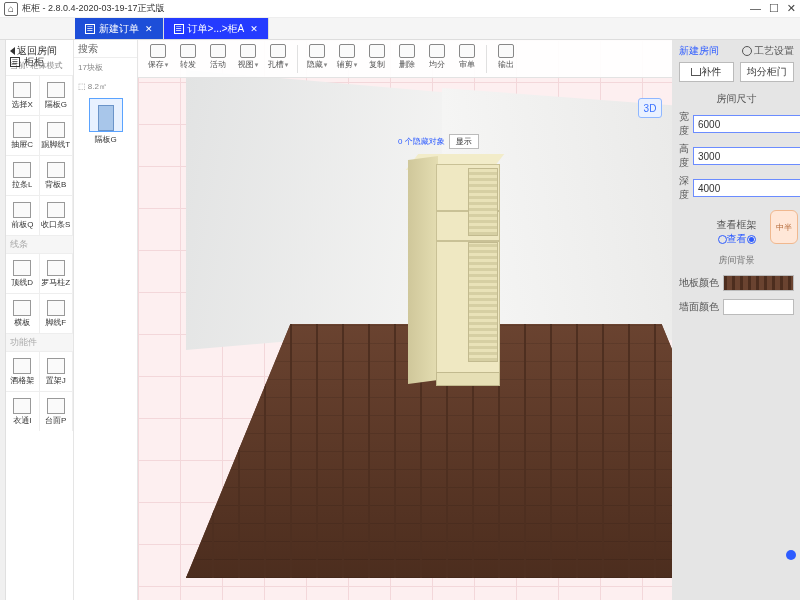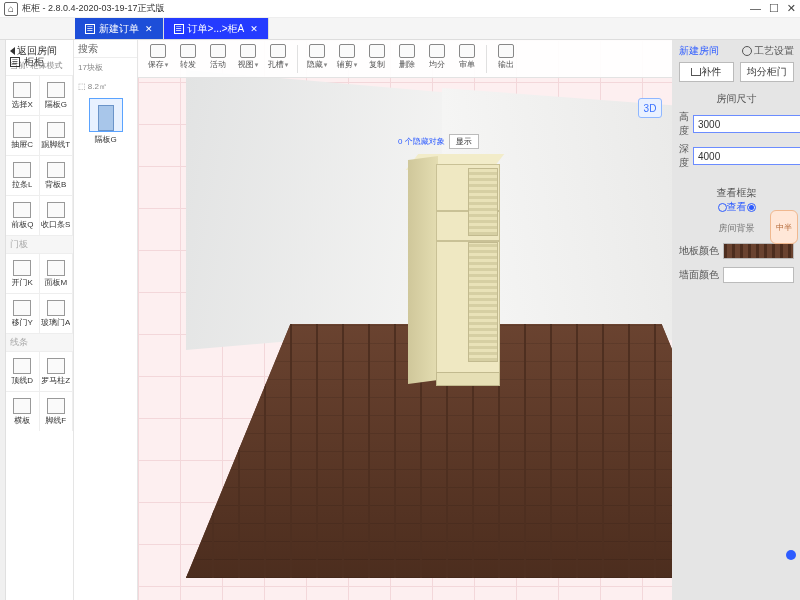--- a/index.html
+++ b/index.html
@@ -346,6 +346,10 @@
 
     <div class="section-title">房间尺寸</div>
     <div class="field">
+        <label>宽度</label>
+        <input value="6000" style="">
+      </div>
+    <div class="field">
         <label>高度</label>
         <input value="3000" style="">
       </div>

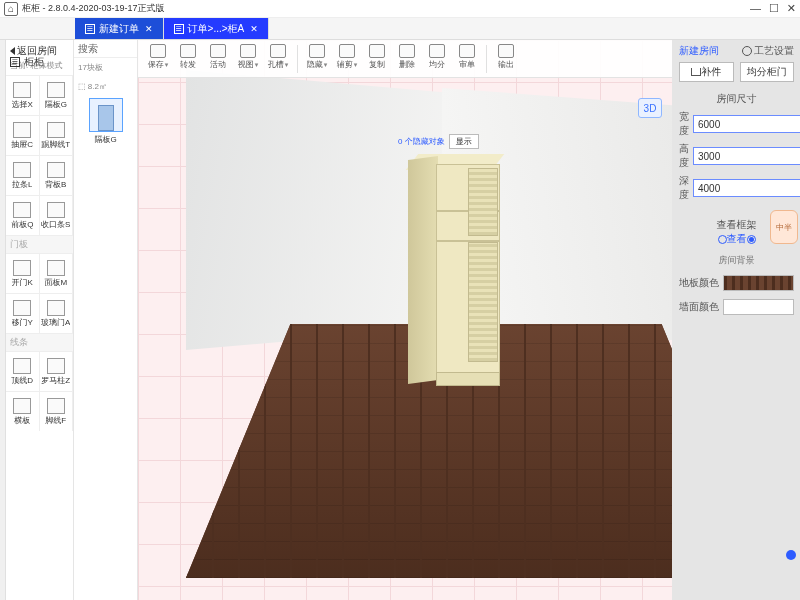--- a/index.html
+++ b/index.html
@@ -196,25 +196,6 @@
           </div>
         </div>
         <div class="toolgrid">
-          <div class="toolgroup-lbl">门板</div>
-          <div class="toolcell">
-            <div class="ico"></div>
-            <div class="lbl">开门K</div>
-          </div>
-          <div class="toolcell">
-            <div class="ico"></div>
-            <div class="lbl">面板M</div>
-          </div>
-          <div class="toolcell">
-            <div class="ico"></div>
-            <div class="lbl">移门Y</div>
-          </div>
-          <div class="toolcell">
-            <div class="ico"></div>
-            <div class="lbl">玻璃门A</div>
-          </div>
-        </div>
-        <div class="toolgrid">
           <div class="toolgroup-lbl">线条</div>
           <div class="toolcell">
             <div class="ico"></div>

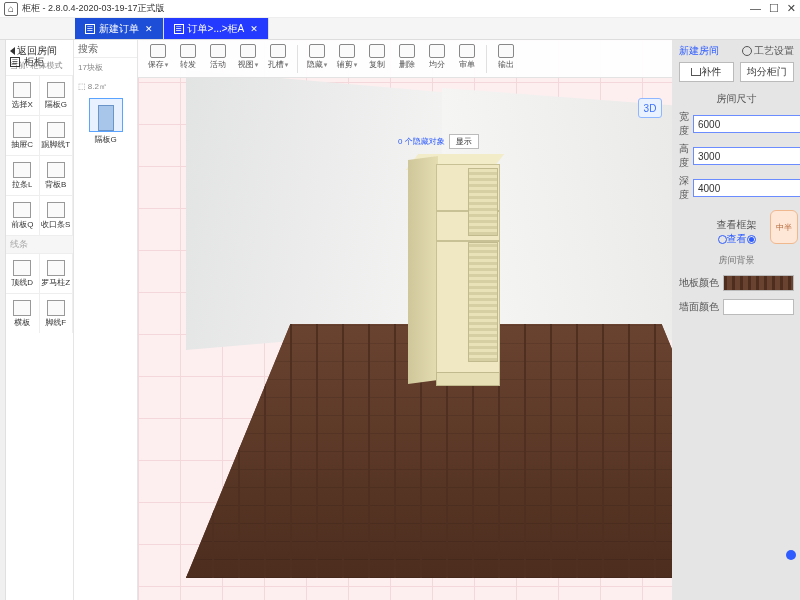--- a/index.html
+++ b/index.html
@@ -214,6 +214,25 @@
             <div class="lbl">脚线F</div>
           </div>
         </div>
+        <div class="toolgrid">
+          <div class="toolgroup-lbl">功能件</div>
+          <div class="toolcell">
+            <div class="ico"></div>
+            <div class="lbl">酒格架</div>
+          </div>
+          <div class="toolcell">
+            <div class="ico"></div>
+            <div class="lbl">置架J</div>
+          </div>
+          <div class="toolcell">
+            <div class="ico"></div>
+            <div class="lbl">衣通I</div>
+          </div>
+          <div class="toolcell">
+            <div class="ico"></div>
+            <div class="lbl">台面P</div>
+          </div>
+        </div>
       </div>
   </div>
 

